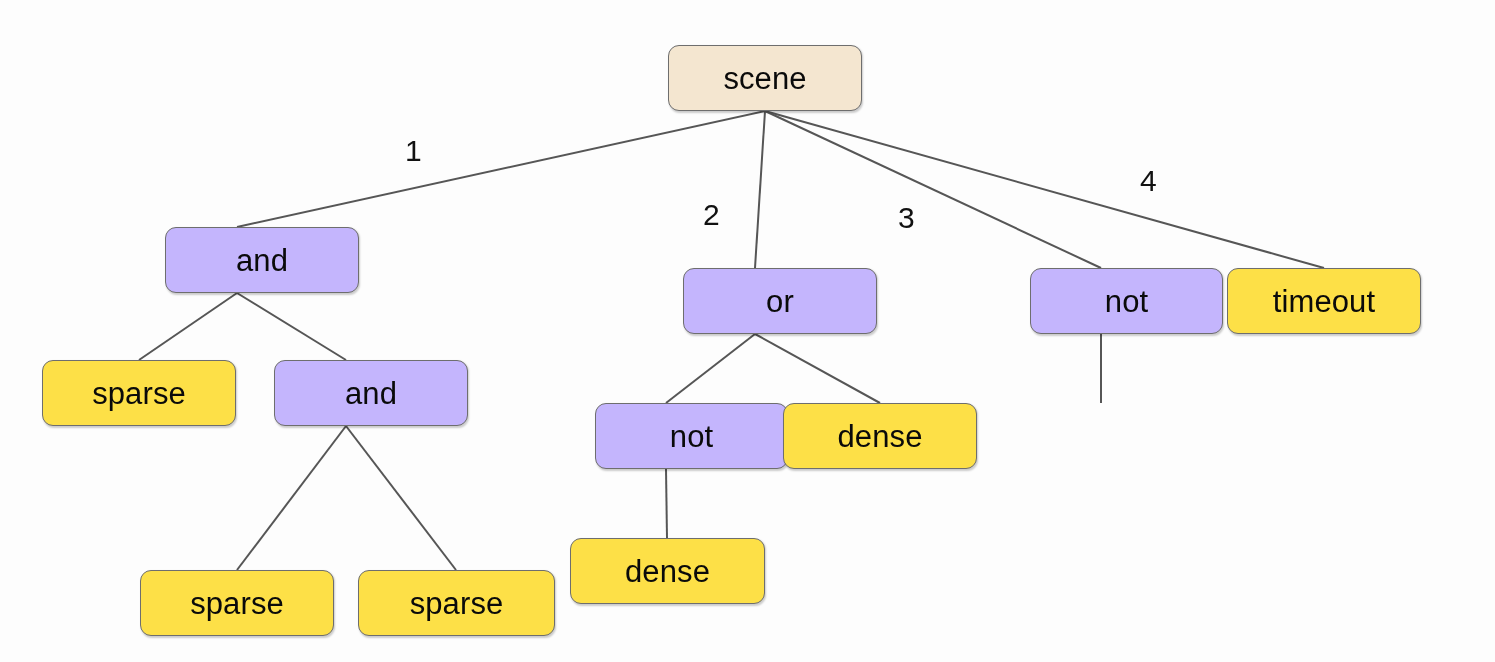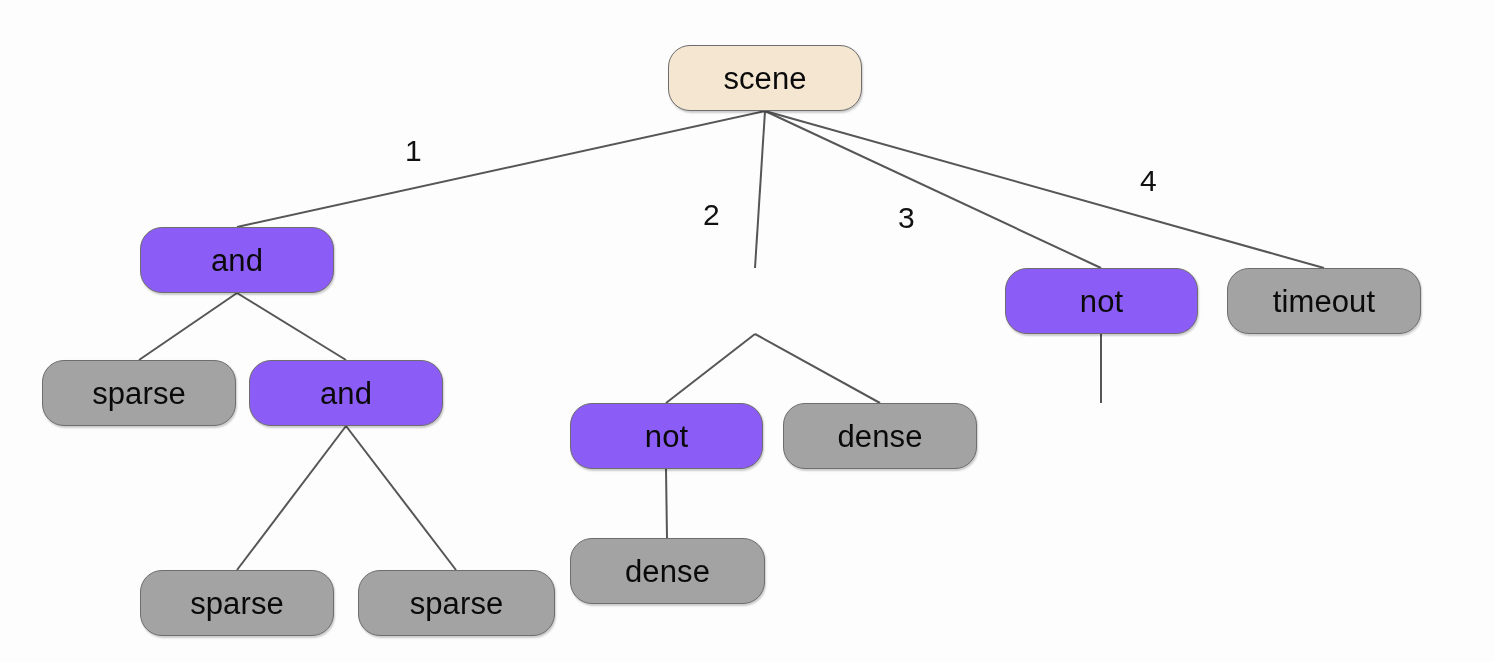--- a/index.html
+++ b/index.html
@@ -29,7 +29,7 @@
     position: absolute;
     box-sizing: border-box;
     border: 1.6px solid #6e6e6e;
-    border-radius: 22px;
+    border-radius: 11px;
     display: flex;
     align-items: center;
     justify-content: center;

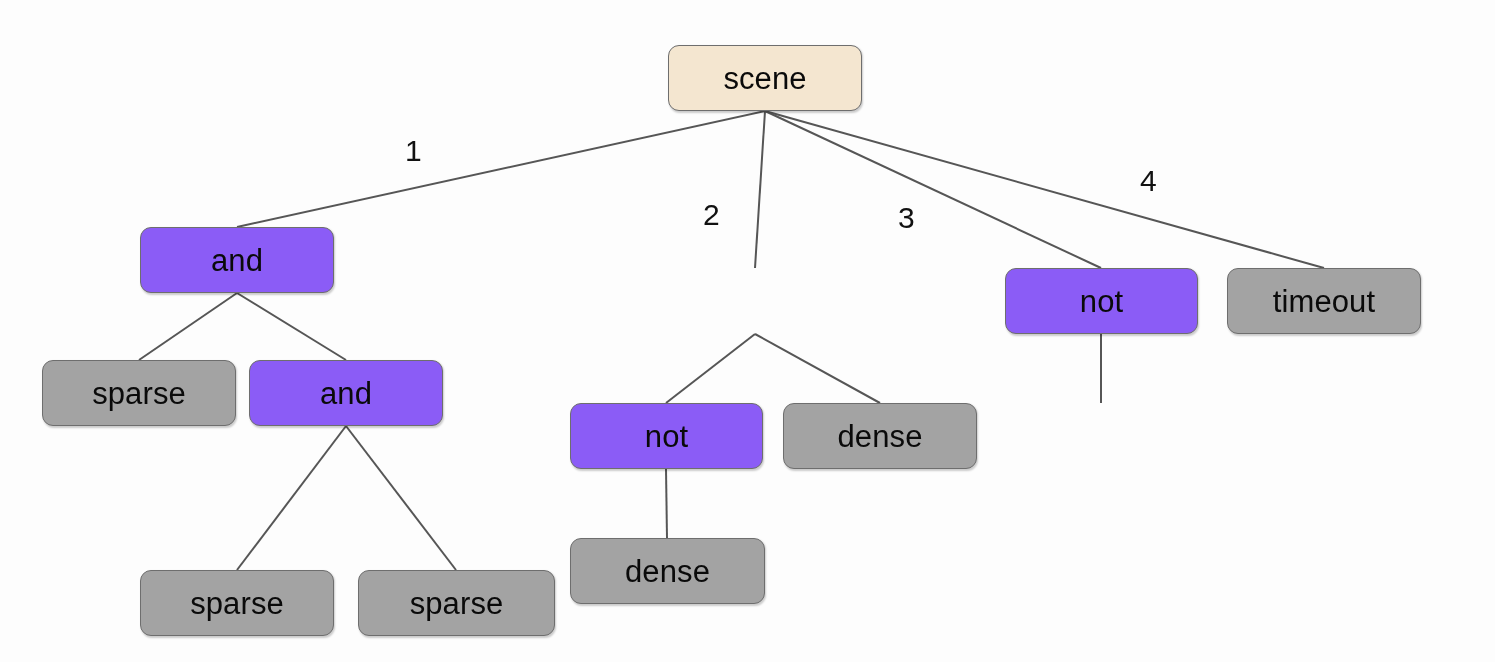--- a/index.html
+++ b/index.html
@@ -41,7 +41,7 @@
     white-space: nowrap;
   }
   .node.root   { background: #f4e6d0; }
-  .node.op     { background: #8b5cf6; }
+  .node.op     { background: #c4b5fd; margin-left: 25px; }
   .node.leaf   { background: #a3a3a3; }
   .edge-label {
     position: absolute;

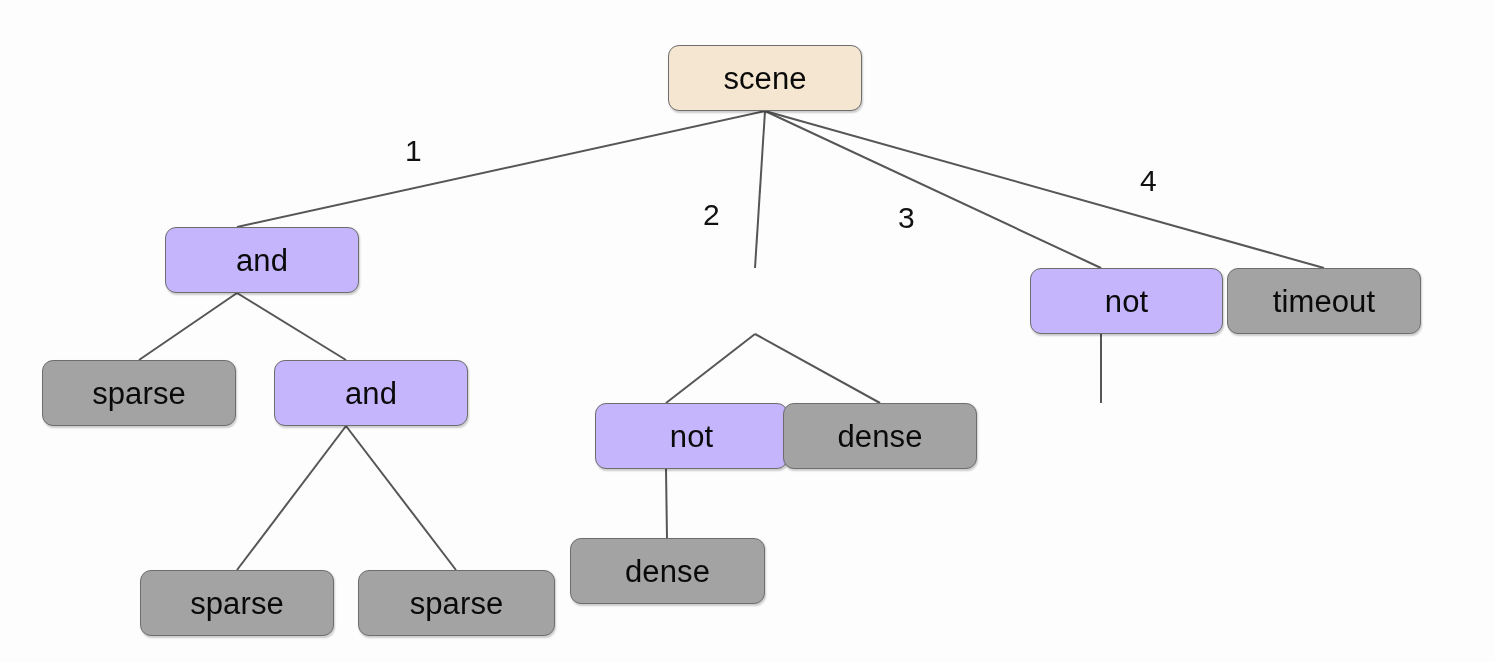--- a/index.html
+++ b/index.html
@@ -70,6 +70,7 @@
     </svg>
 <div class="node root" style="left: 668px; top: 45px; width: 194px; height: 66px;">scene</div>
     <div class="node op" style="left: 140px; top: 227px; width: 194px; height: 66px;">and</div>
+    <div class="node op" style="left: 658px; top: 268px; width: 194px; height: 66px;">or</div>
     <div class="node op" style="left: 1005px; top: 268px; width: 193px; height: 66px;">not</div>
     <div class="node leaf" style="left: 1227px; top: 268px; width: 194px; height: 66px;">timeout</div>
     <div class="node leaf" style="left: 42px; top: 360px; width: 194px; height: 66px;">sparse</div>

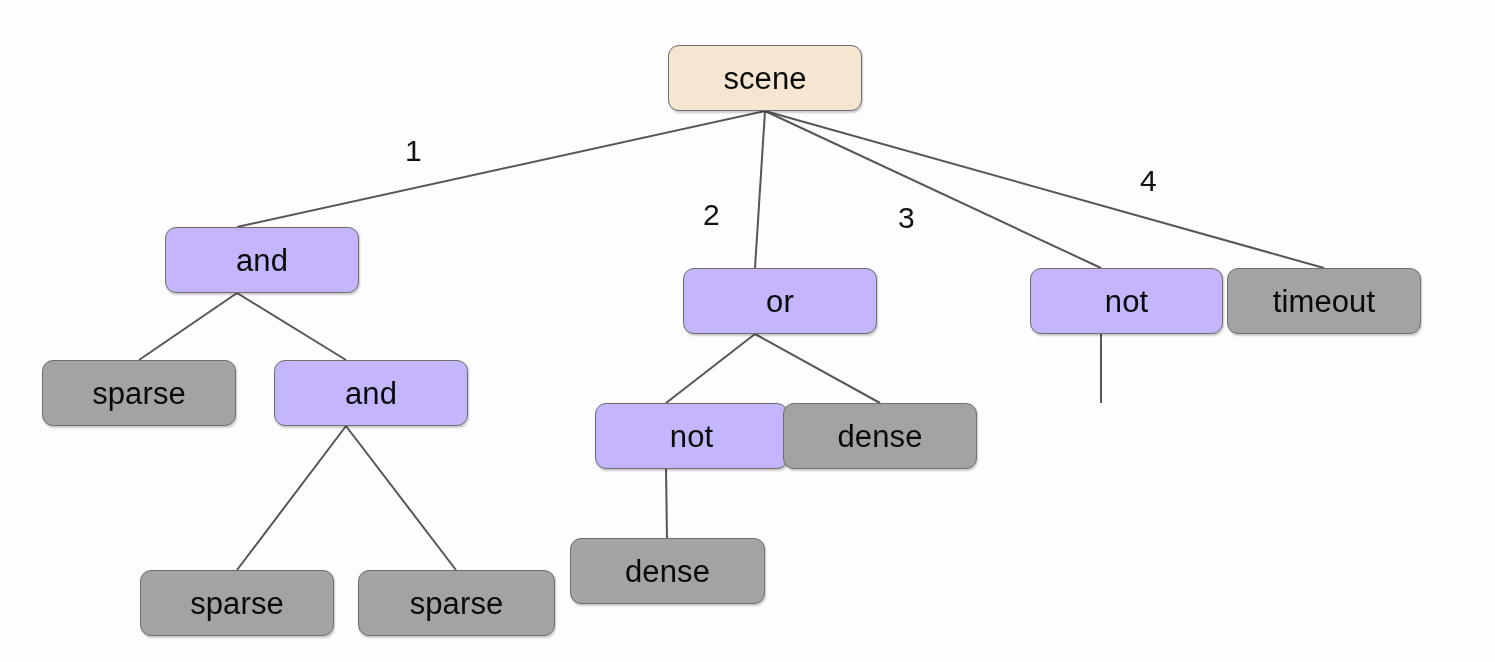--- a/index.html
+++ b/index.html
@@ -42,7 +42,7 @@
   }
   .node.root   { background: #f4e6d0; }
   .node.op     { background: #c4b5fd; margin-left: 25px; }
-  .node.leaf   { background: #a3a3a3; }
+  .node.leaf   { background: #fde047; }
   .edge-label {
     position: absolute;
     font-size: 30px;

